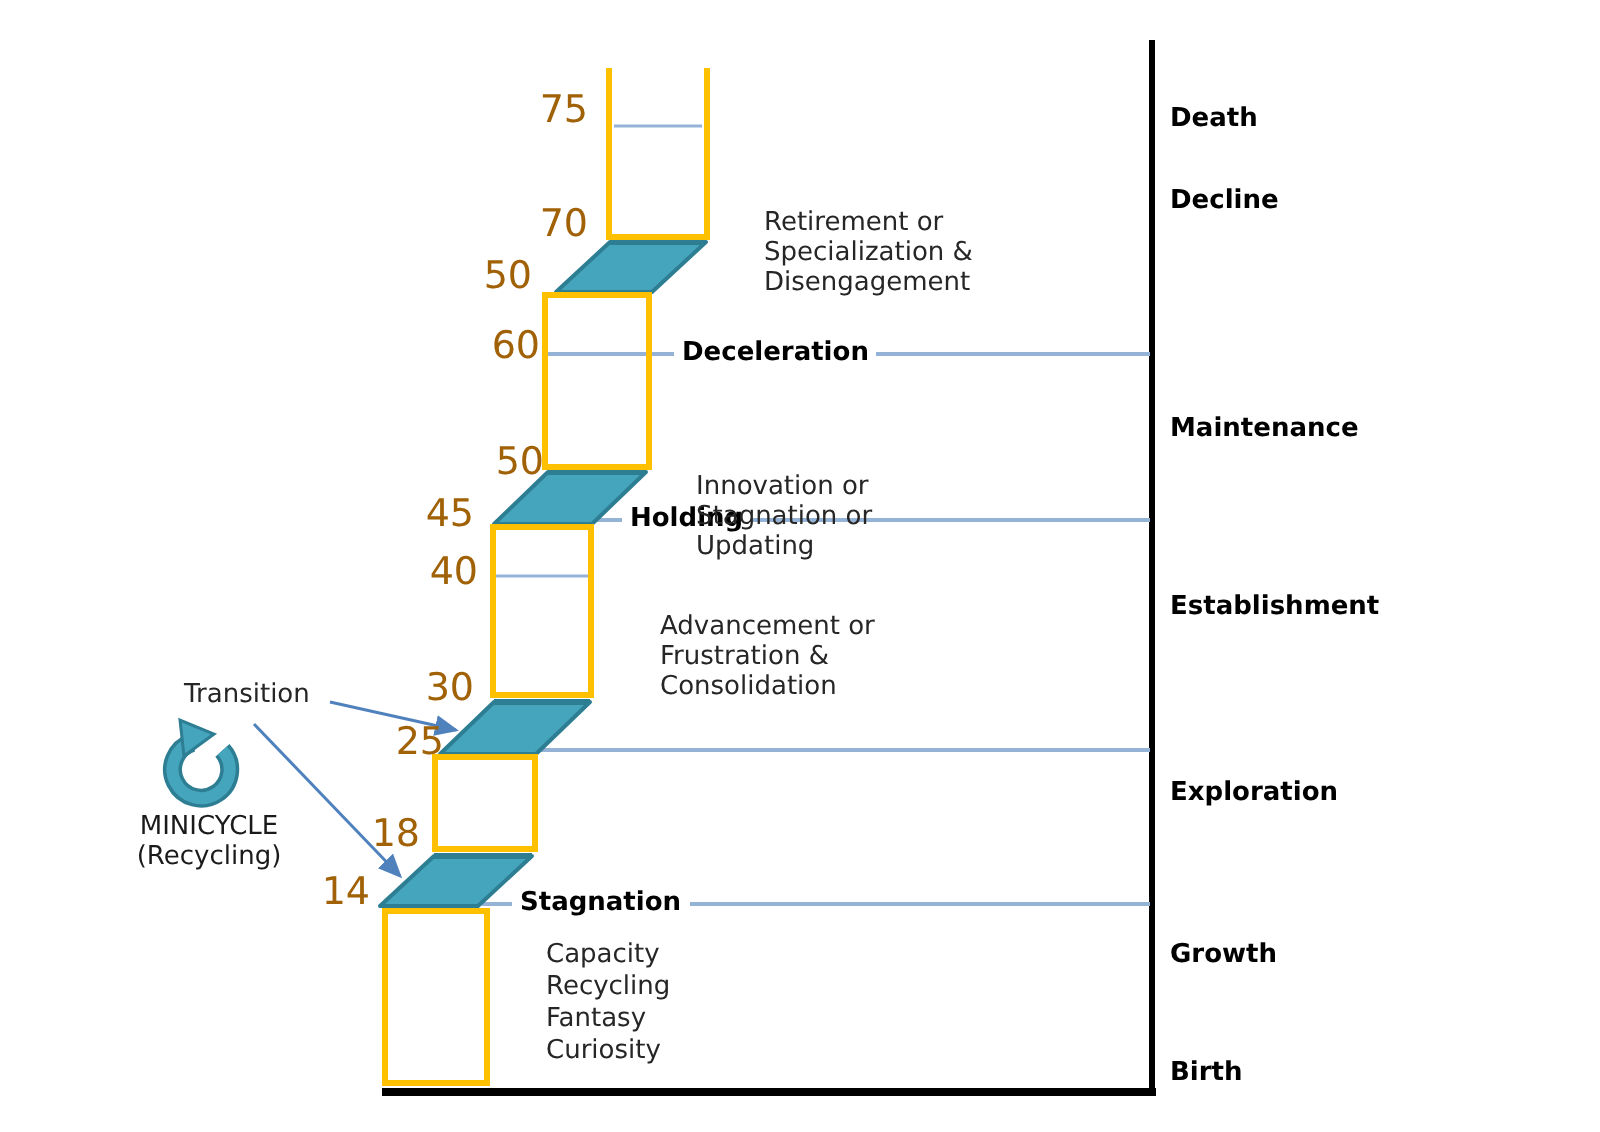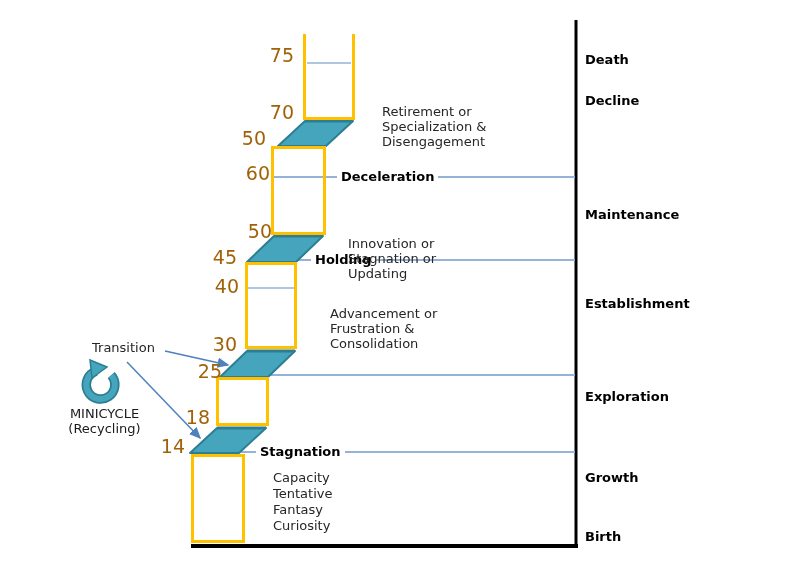--- a/index.html
+++ b/index.html
@@ -98,7 +98,7 @@
 Frustration &amp;
 Consolidation</div>
   <div class="txt" style="left:273px;top:470px;line-height:16px;">Capacity
-Tentative
+Recycling
 Fantasy
 Curiosity</div>
 

